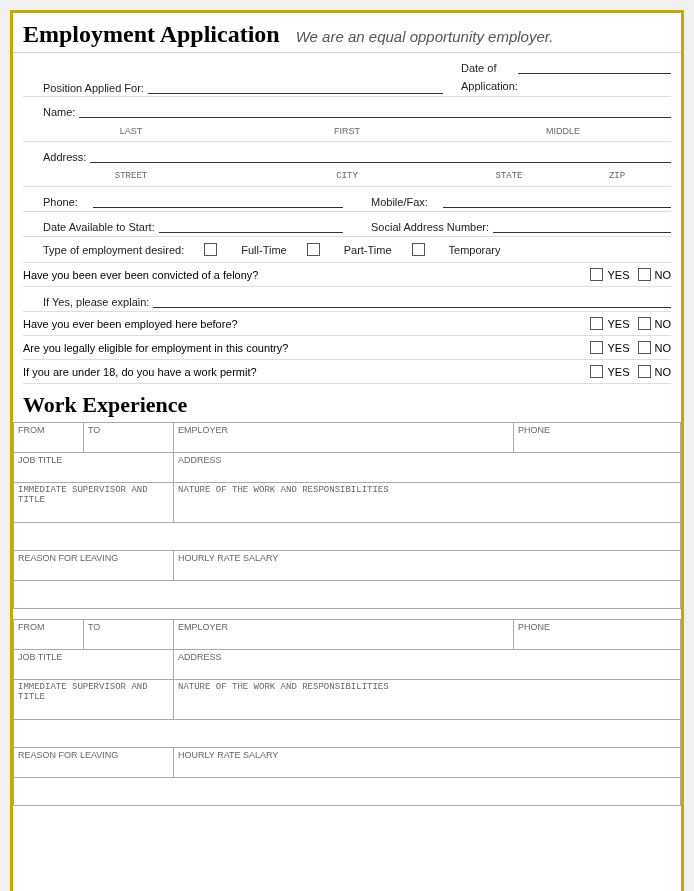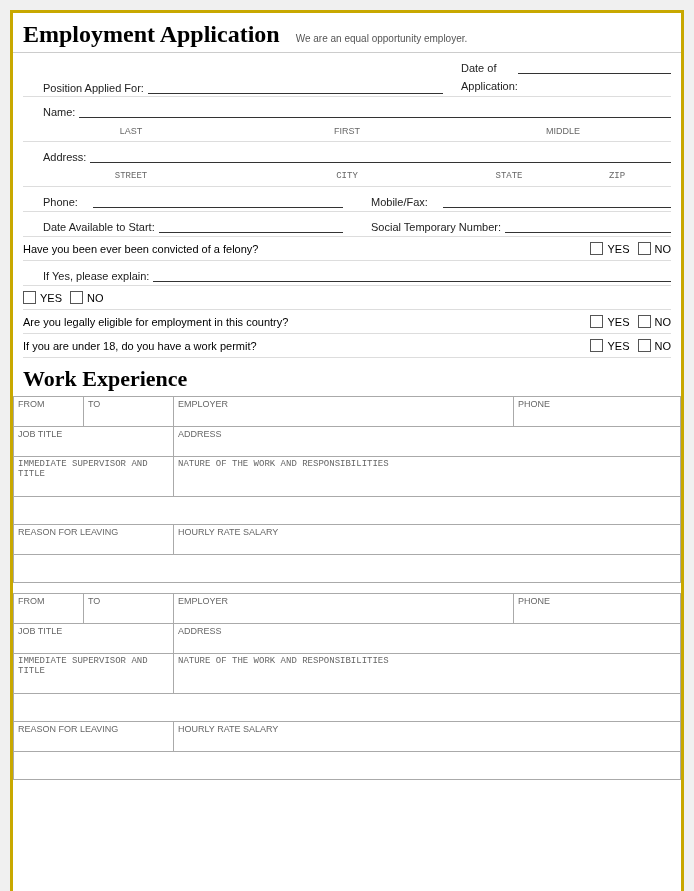--- a/index.html
+++ b/index.html
@@ -34,7 +34,8 @@
       font-family: Georgia, serif;
     }
     .equal-opp {
-      font-size: 10px;
+      font-style: italic;
+      font-size: 15px;
       color: #555;
     }
     .form-section {

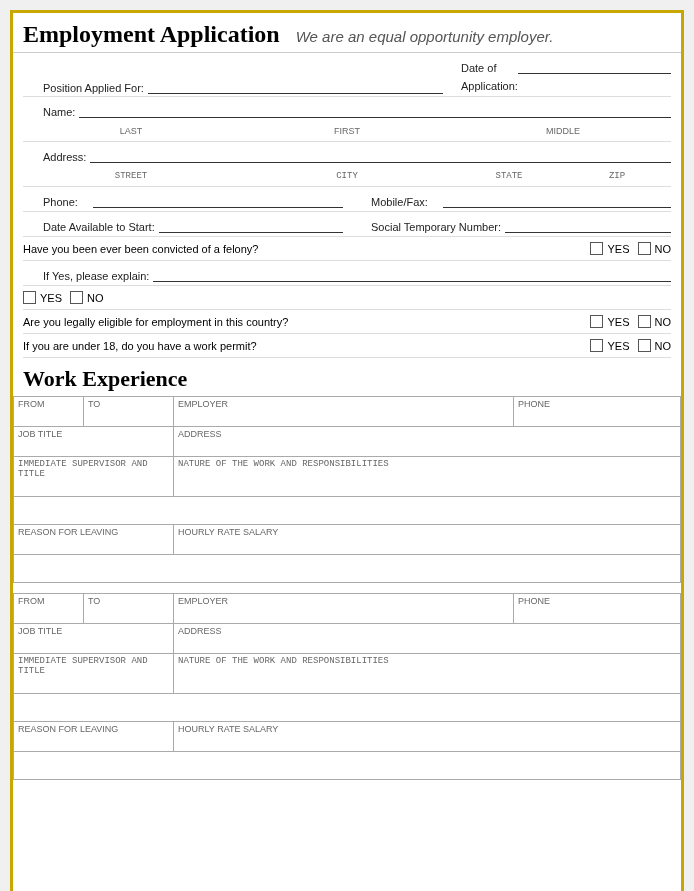--- a/index.html
+++ b/index.html
@@ -291,7 +291,7 @@
         <div class="field-line"></div>
       </div>
       <div style="display:flex; align-items:flex-end; gap:4px; flex:1;">
-        <span class="field-label">Social Temporary Number:</span>
+        <span class="field-label">Social Address Number:</span>
         <div class="field-line"></div>
       </div>
     </div>

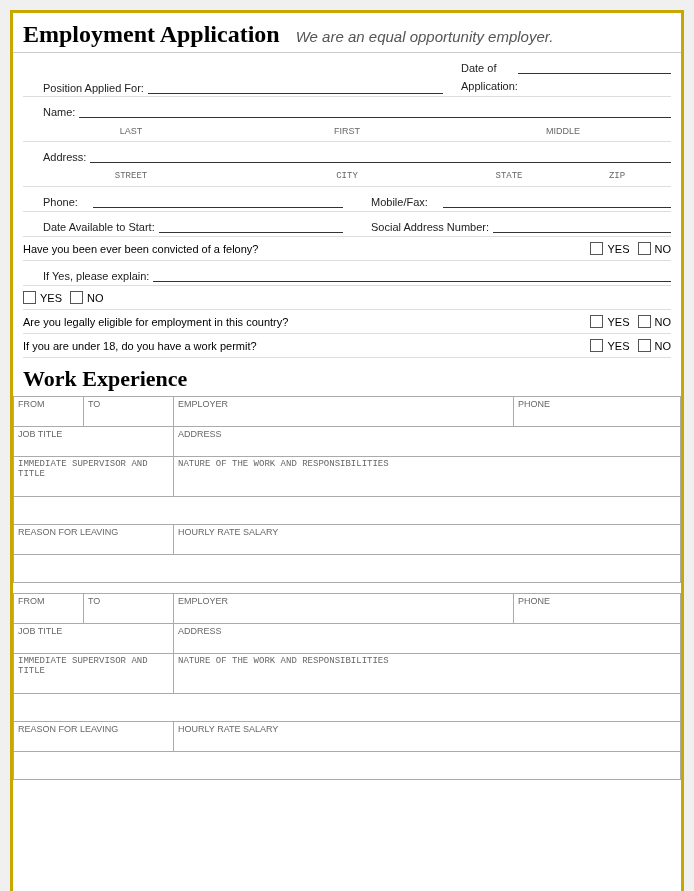--- a/index.html
+++ b/index.html
@@ -296,6 +296,21 @@
       </div>
     </div>
 
+    <div class="emp-type-row">
+      <span class="field-label">Type of employment desired:</span>
+      <div class="checkbox-option">
+        <span class="checkbox-box"></span>
+        <span class="field-label">Full-Time</span>
+      </div>
+      <div class="checkbox-option">
+        <span class="checkbox-box"></span>
+        <span class="field-label">Part-Time</span>
+      </div>
+      <div class="checkbox-option">
+        <span class="checkbox-box"></span>
+        <span class="field-label">Temporary</span>
+      </div>
+    </div>
 
     <div class="yn-row">
       <div class="yn-question">Have you been ever been convicted of a felony?</div>

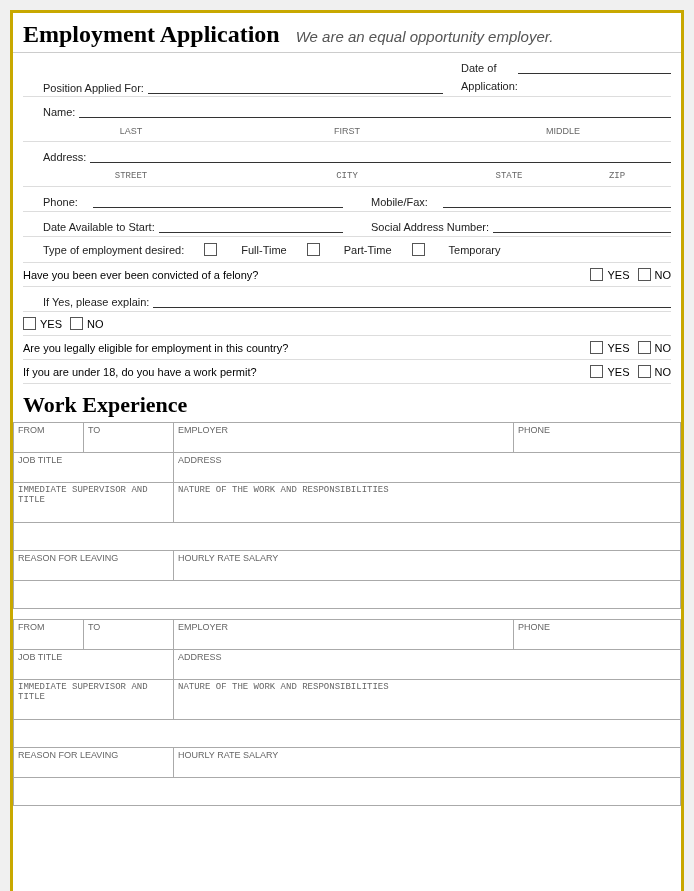--- a/index.html
+++ b/index.html
@@ -332,6 +332,7 @@
     </div>
 
     <div class="yn-row">
+      <div class="yn-question">Have you ever been employed here before?</div>
       <div class="yn-options">
         <div class="yn-option">
           <span class="checkbox-box"></span>

